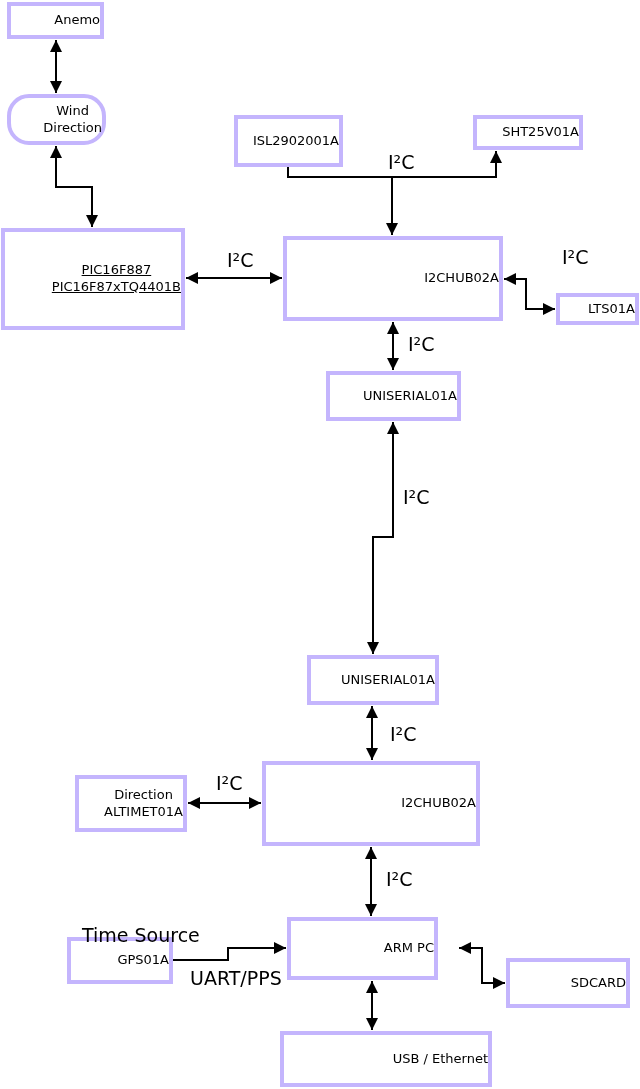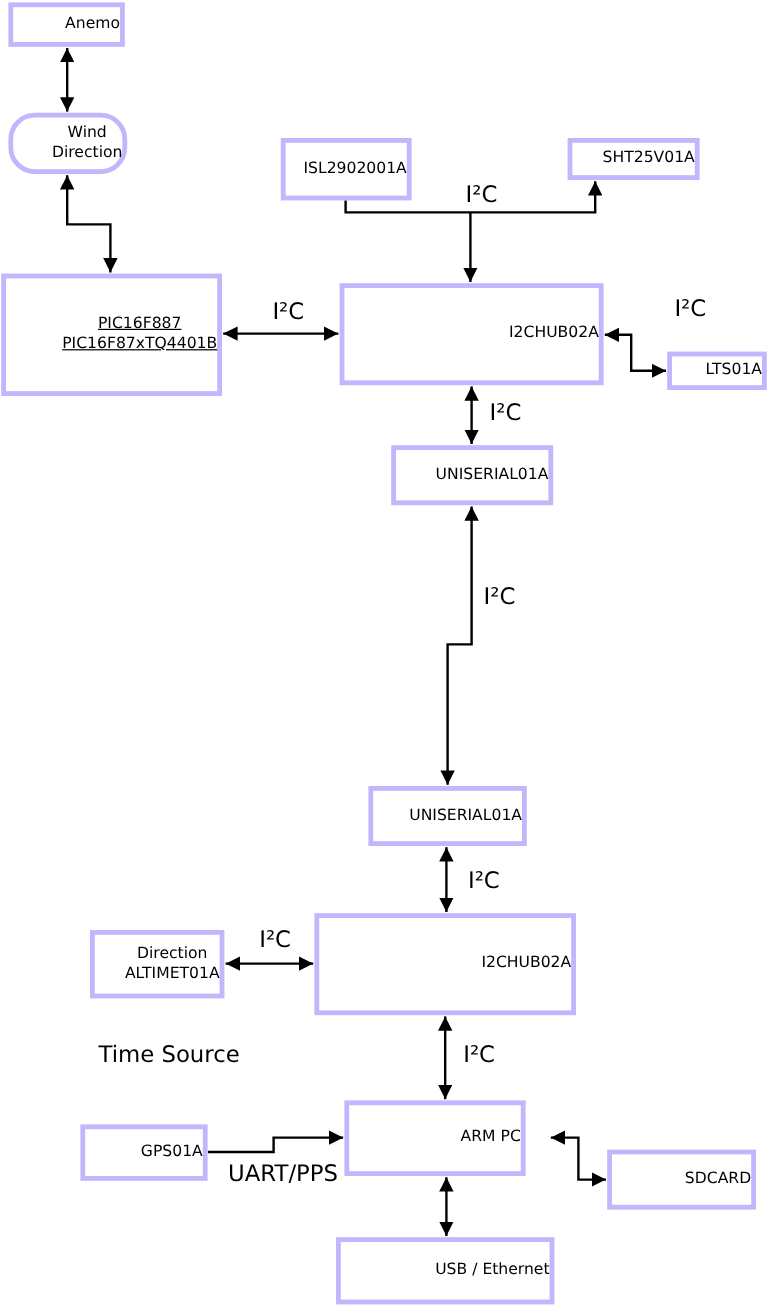--- a/index.html
+++ b/index.html
@@ -131,7 +131,7 @@
   <span class="lbl" style="left:390px; top:723px;">I²C</span>
   <span class="lbl" style="left:216px; top:772px;">I²C</span>
   <span class="lbl" style="left:386px; top:868px;">I²C</span>
-  <span class="lbl" style="left:82px; top:868px;">Time Source</span>
+  <span class="lbl" style="left:82px; top:924px;">Time Source</span>
   <span class="lbl" style="left:190px; top:967px;">UART/PPS</span>
 
 </div>

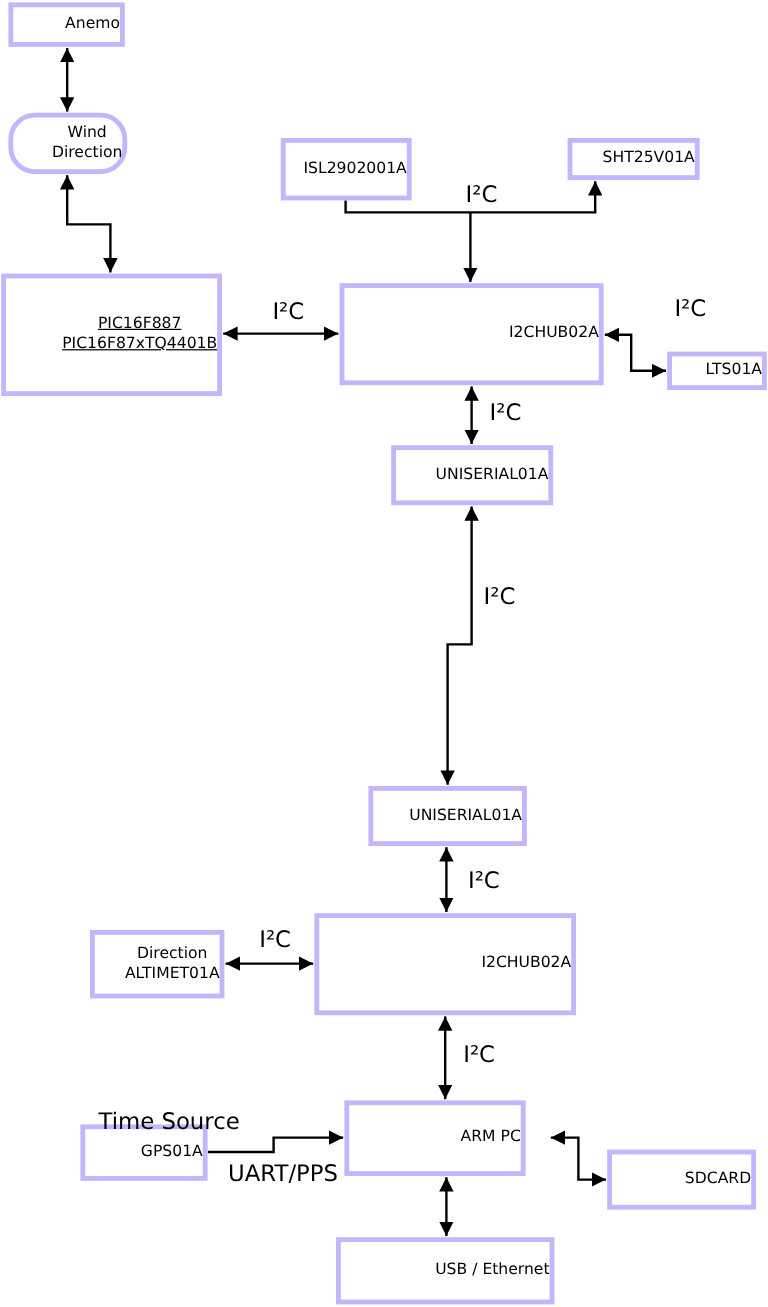--- a/index.html
+++ b/index.html
@@ -119,7 +119,7 @@
     <span>SDCARD</span>
   </div>
 
-  <div class="box" style="left:280px; top:1031px; width:182px; height:56px;">
+  <div class="box" style="left:280px; top:1031px; width:212px; height:56px;">
     <span>USB / Ethernet</span>
   </div>
 

